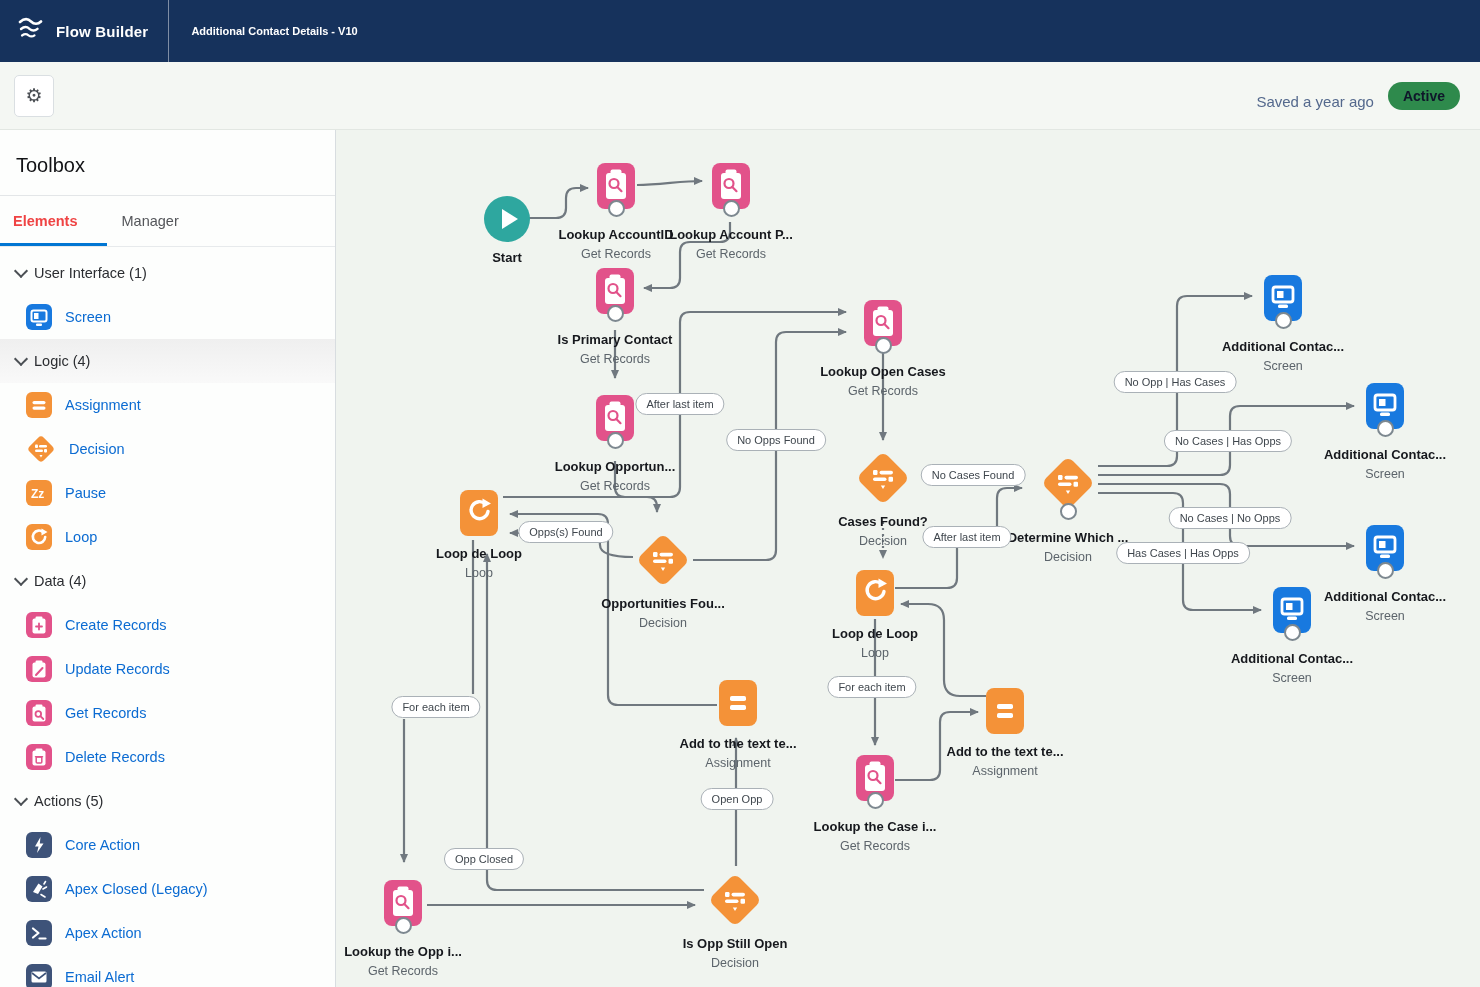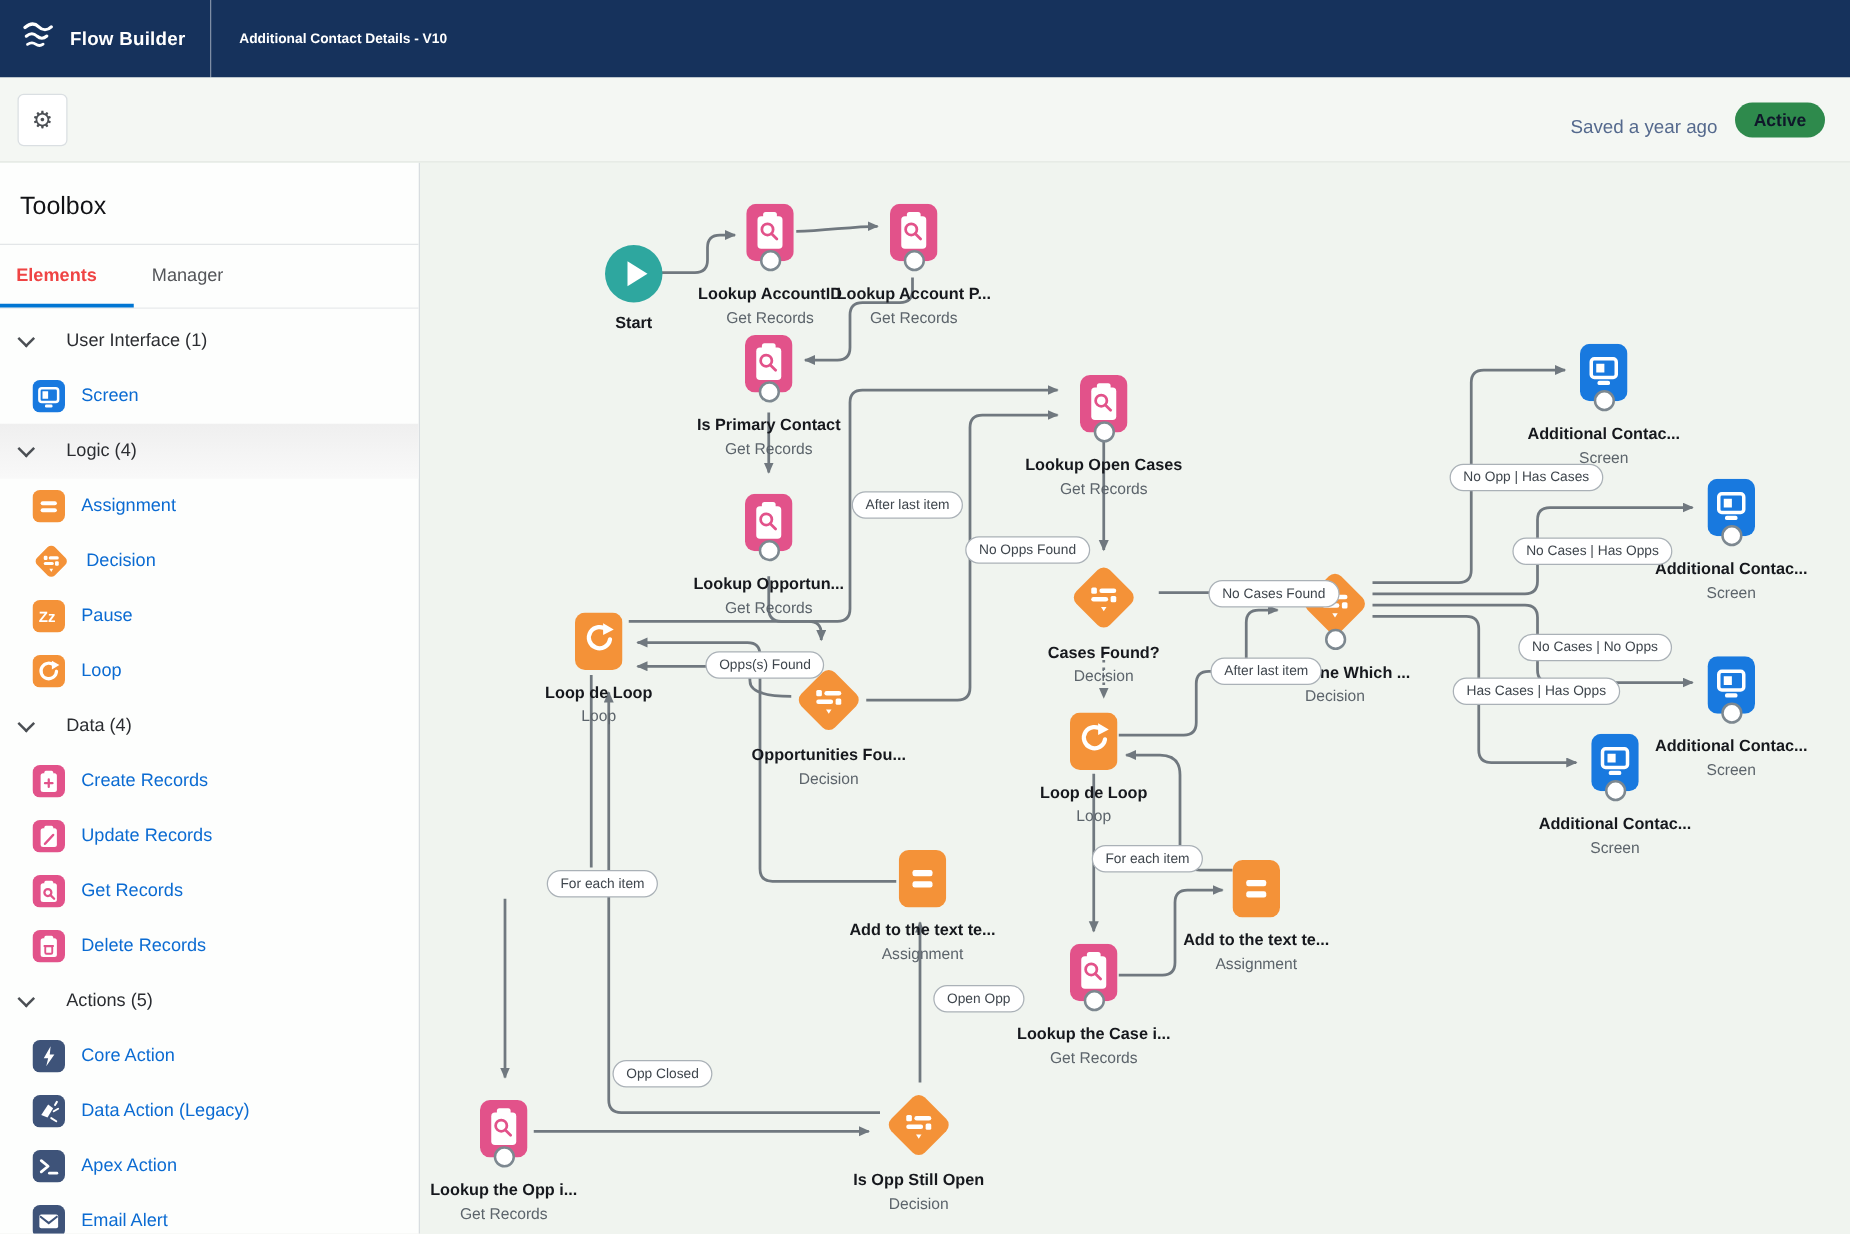--- a/index.html
+++ b/index.html
@@ -29,7 +29,7 @@
   .sb-tab.active{color:#ef4444;font-weight:bold;box-shadow:inset 0 -3px 0 #0176d3;padding-left:13px;padding-right:30px;}
   .sb-rows{padding-top:4px;}
   .sb-row{height:44px;display:flex;align-items:center;}
-  .sb-head{padding-left:16px;gap:27px;color:#2b2d31;font-size:14.5px;}
+  .sb-head{padding-left:16px;gap:8px;color:#2b2d31;font-size:14.5px;}
   .sb-head.band{background:linear-gradient(#efefef,#f9f9f9);}
   .chev{width:8px;height:8px;border-right:2px solid #4b4f54;border-bottom:2px solid #4b4f54;
         transform:rotate(45deg);margin-top:-4px;}

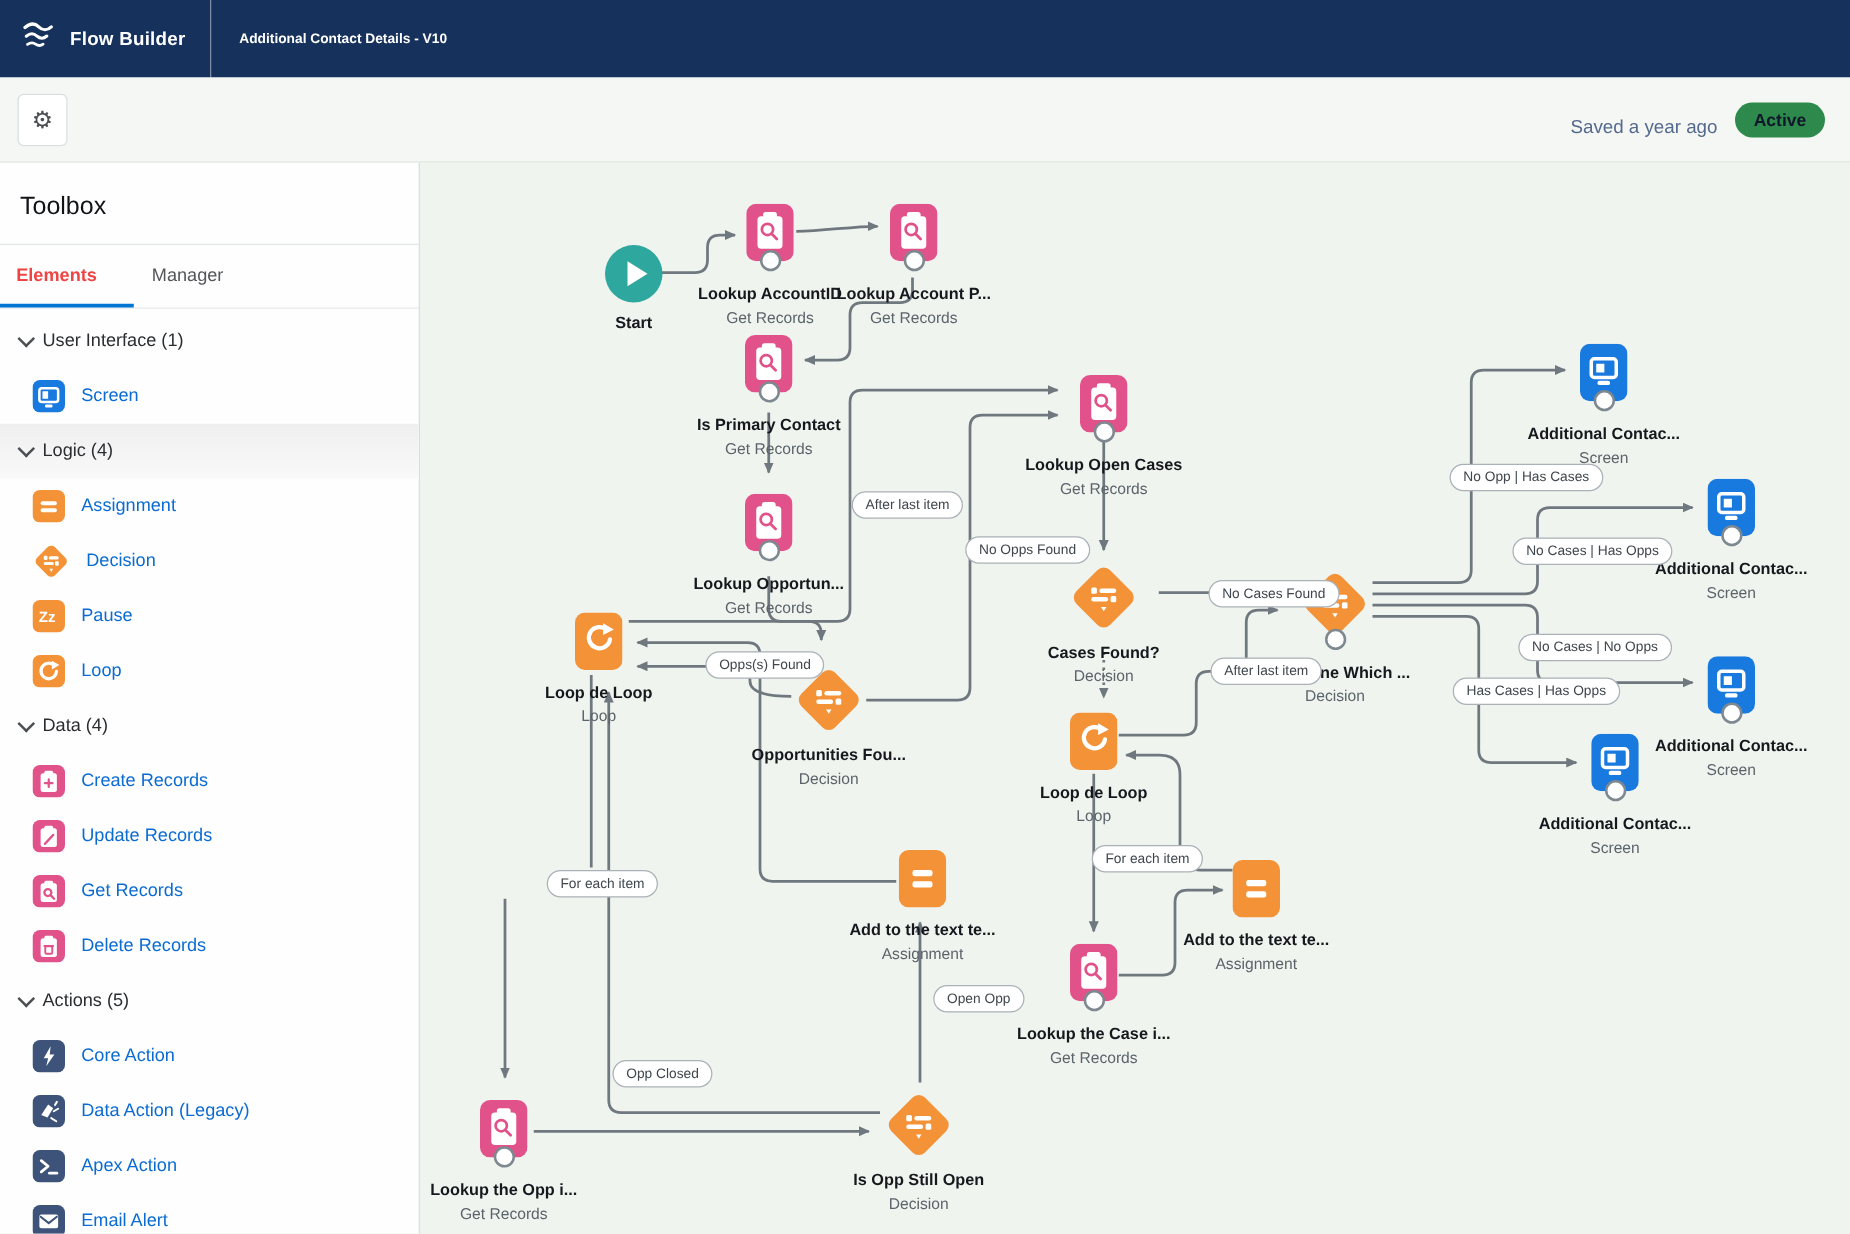--- a/index.html
+++ b/index.html
@@ -49,7 +49,7 @@
   .start-circle{width:46px;height:46px;border-radius:50%;background:#2ea79f;
         display:flex;align-items:center;justify-content:center;}
   .pill{position:absolute;transform:translate(-50%,-50%);background:#fff;border:1.5px solid #aab1b7;
-        border-radius:12px;padding:4px 10px;font-size:11px;color:#3f464d;white-space:nowrap;z-index:3;margin-left:46px;}
+        border-radius:12px;padding:4px 10px;font-size:11px;color:#3f464d;white-space:nowrap;z-index:3;}
 </style>
 </head>
 <body>

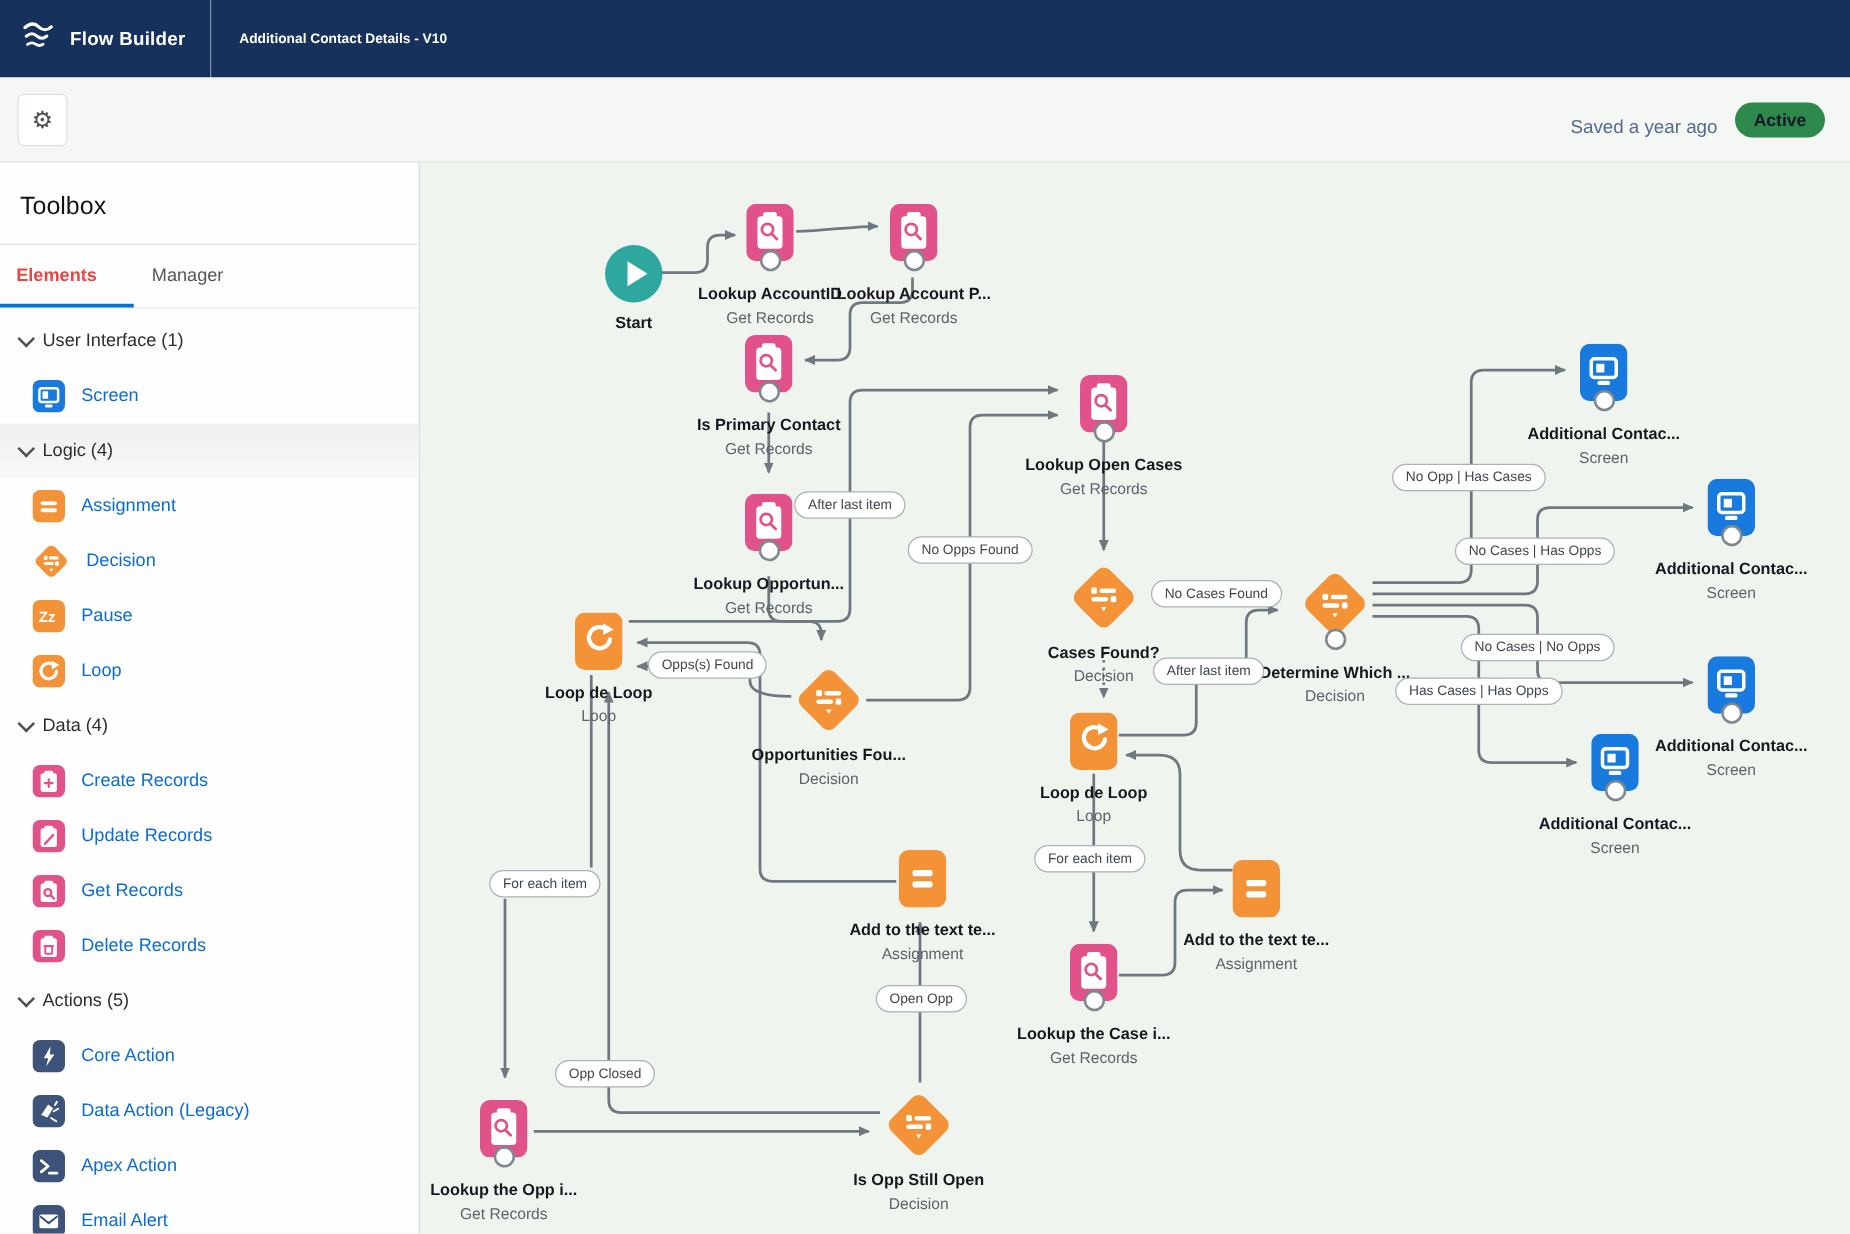--- a/index.html
+++ b/index.html
@@ -204,7 +204,7 @@
           <polygon points="7,16 12.5,7.5 16.5,10.5 12,18" fill="#fff"></polygon>
           <path d="M15,18.5 l4,2.5 M17,13 l3.5,-2 M18,8 l1.5,-2.5" stroke="#fff" stroke-width="1.6" stroke-linecap="round"></path>
         </svg>
-        <span class="lbl">Data Action (Legacy)</span>
+        <span class="lbl">Apex Closed (Legacy)</span>
       </div>
       <div class="sb-row sb-item">
         <svg class="ic" width="26" height="26">

